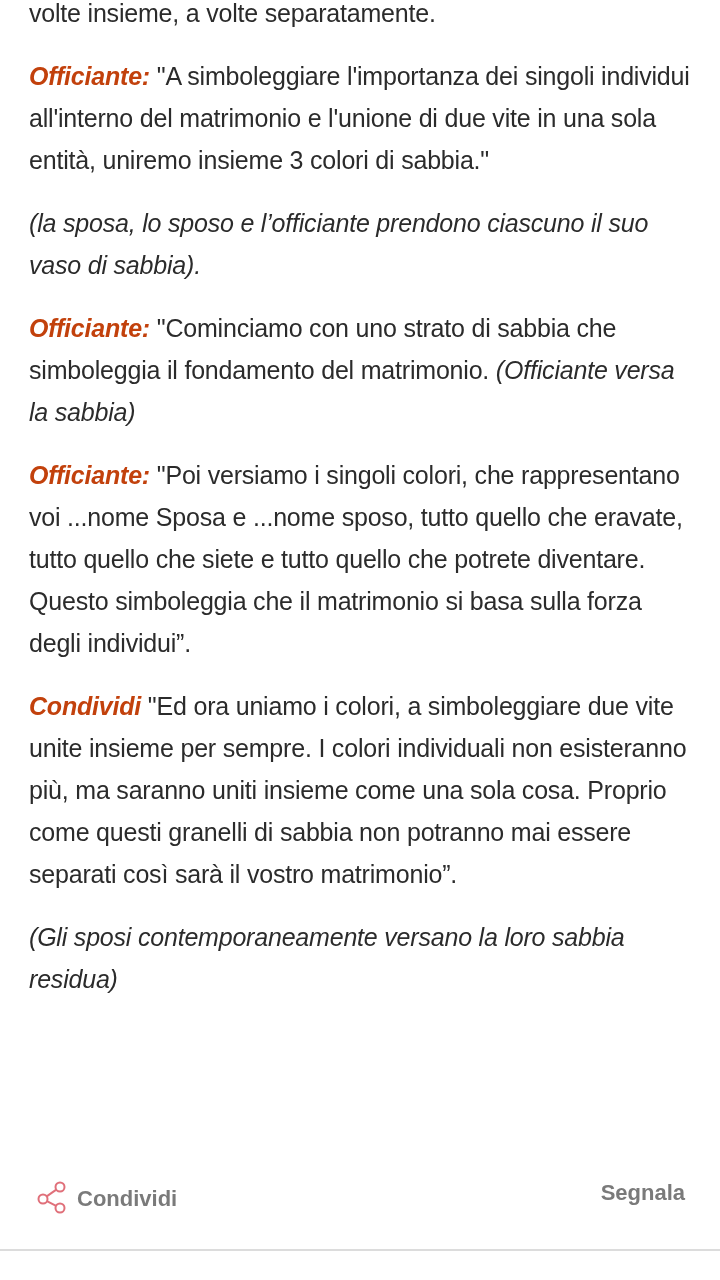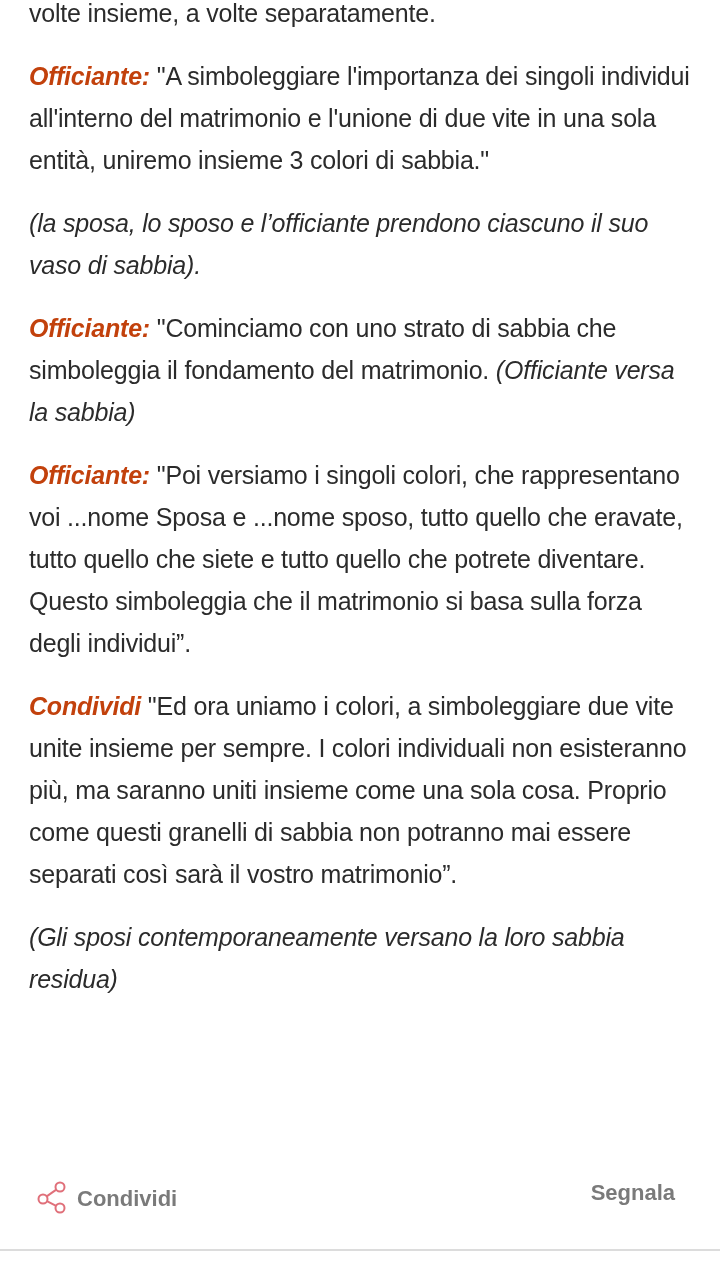--- a/index.html
+++ b/index.html
@@ -51,7 +51,7 @@
       font-size: 22px;
       color: #7a7a7a;
     }
-    .report-label { cursor: pointer; margin-right: 17px; }
+    .report-label { cursor: pointer; margin-right: 7px; }
     .divider {
       position: absolute;
       left: 0;

